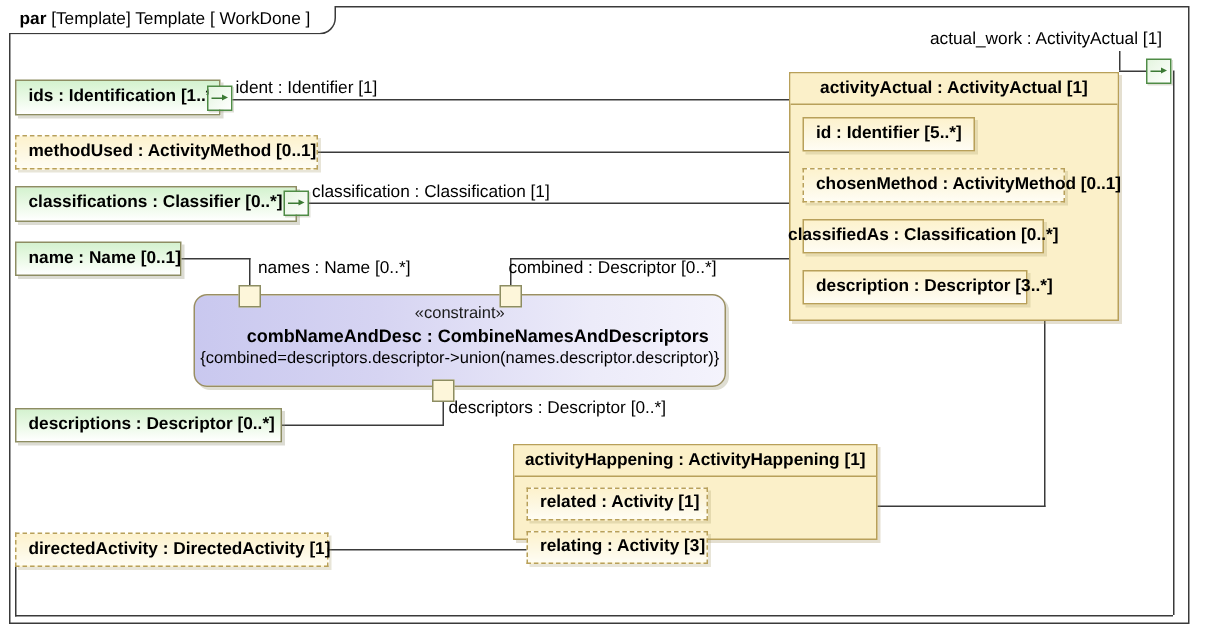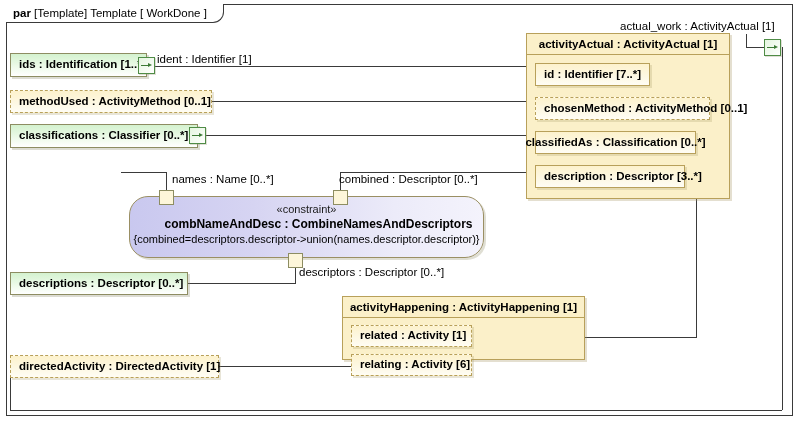--- a/index.html
+++ b/index.html
@@ -272,7 +272,7 @@
   <div class="port port-cream" style="left:333px; top:190px;"></div>
   <div class="port port-cream" style="left:288px; top:253px;"></div>
 
-  <div class="composite" style="left:526px; top:33px; width:204px; height:166px;">
+  <div class="composite" style="left:526px; top:48px; width:220px; height:166px;">
     <div class="chead">activityActual : ActivityActual [1]</div>
     <div class="cbody">
       <div class="pbox yellow-solid" style="left:8px; top:8px; width:115px; height:23px;">

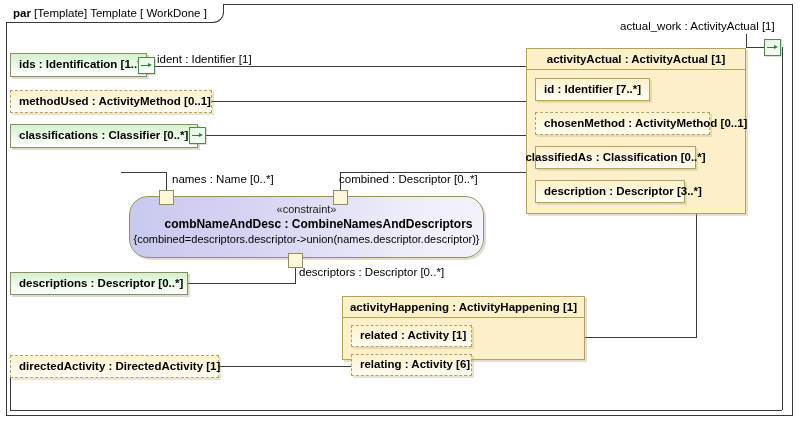--- a/index.html
+++ b/index.html
@@ -276,7 +276,7 @@
     <div class="chead">activityActual : ActivityActual [1]</div>
     <div class="cbody">
       <div class="pbox yellow-solid" style="left:8px; top:8px; width:115px; height:23px;">
-        <span class="lbl">id : Identifier [7..*]</span>
+        <span class="lbl">id : Identifier [5..*]</span>
       </div>
       <div class="pbox yellow-dash" style="left:8px; top:42px; width:175px; height:23px;">
         <span class="lbl">chosenMethod : ActivityMethod [0..1]</span>

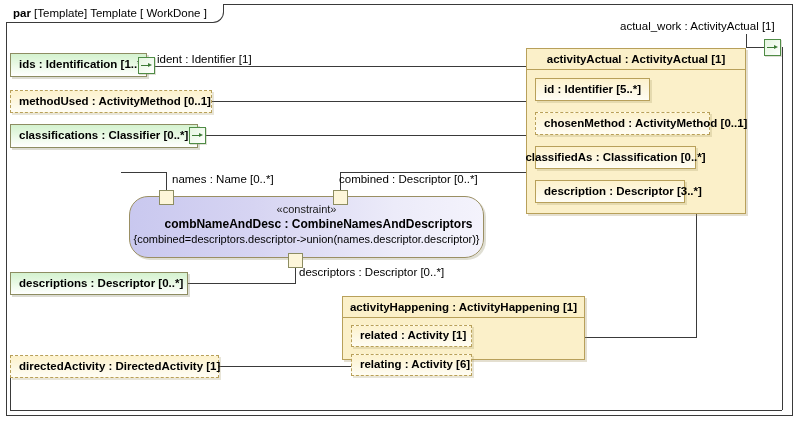--- a/index.html
+++ b/index.html
@@ -232,6 +232,7 @@
 
   <div class="elabel" style="left:620px; top:20px;">actual_work : ActivityActual [1]</div>
   <div class="elabel" style="left:157px; top:53px;">ident : Identifier [1]</div>
+  <div class="elabel" style="left:208px; top:122px;">classification : Classification [1]</div>
   <div class="elabel" style="left:172px; top:173px;">names : Name [0..*]</div>
   <div class="elabel" style="left:339px; top:173px;">combined : Descriptor [0..*]</div>
   <div class="elabel" style="left:299px; top:266px;">descriptors : Descriptor [0..*]</div>

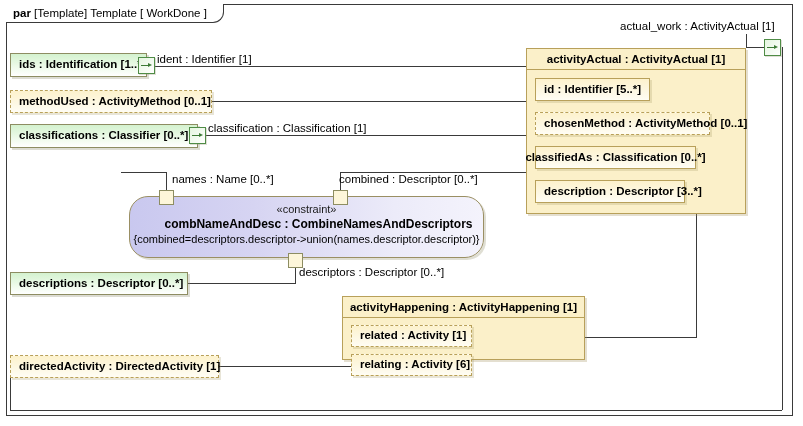--- a/index.html
+++ b/index.html
@@ -255,6 +255,9 @@
     <span class="arw"></span>
   </div>
 
+  <div class="pbox green" style="left:10px; top:161px; width:111px; height:23px;">
+    <span class="lbl">name : Name [0..1]</span>
+  </div>
 
   <div class="pbox green" style="left:10px; top:272px; width:178px; height:23px;">
     <span class="lbl">descriptions : Descriptor [0..*]</span>

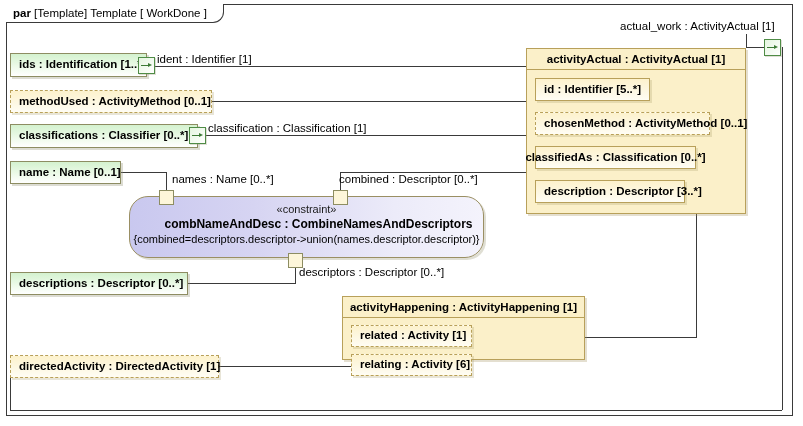--- a/index.html
+++ b/index.html
@@ -119,7 +119,7 @@
     position: absolute;
     box-sizing: border-box;
     border: 1px solid #9a8f63;
-    border-radius: 19px;
+    border-radius: 9px;
     background: linear-gradient(to right, #c9c8ef 0%, #d6d4f2 35%, #ecebf9 75%, #f4f3fc 100%);
     box-shadow: 2px 2px 0 rgba(150,145,110,0.30);
     text-align: center;

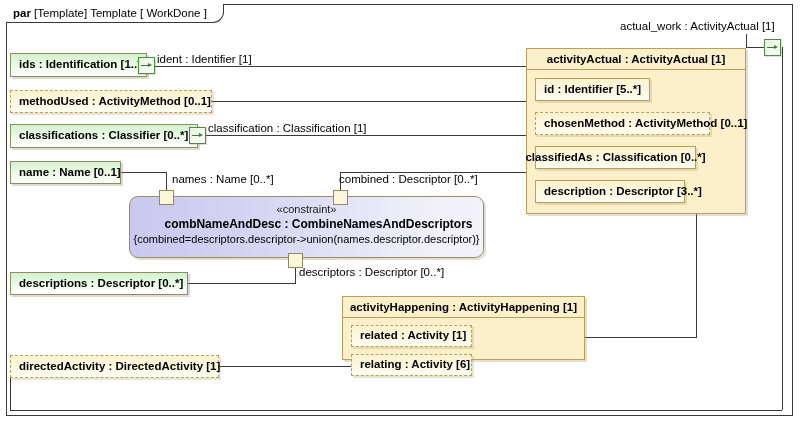--- a/index.html
+++ b/index.html
@@ -304,7 +304,7 @@
         <span class="lbl">related : Activity [1]</span>
       </div>
       <div class="pbox yellow-dash" style="left:8px; top:36px; width:121px; height:22px;">
-        <span class="lbl">relating : Activity [6]</span>
+        <span class="lbl">relating : Activity [3]</span>
       </div>
     </div>
   </div>

